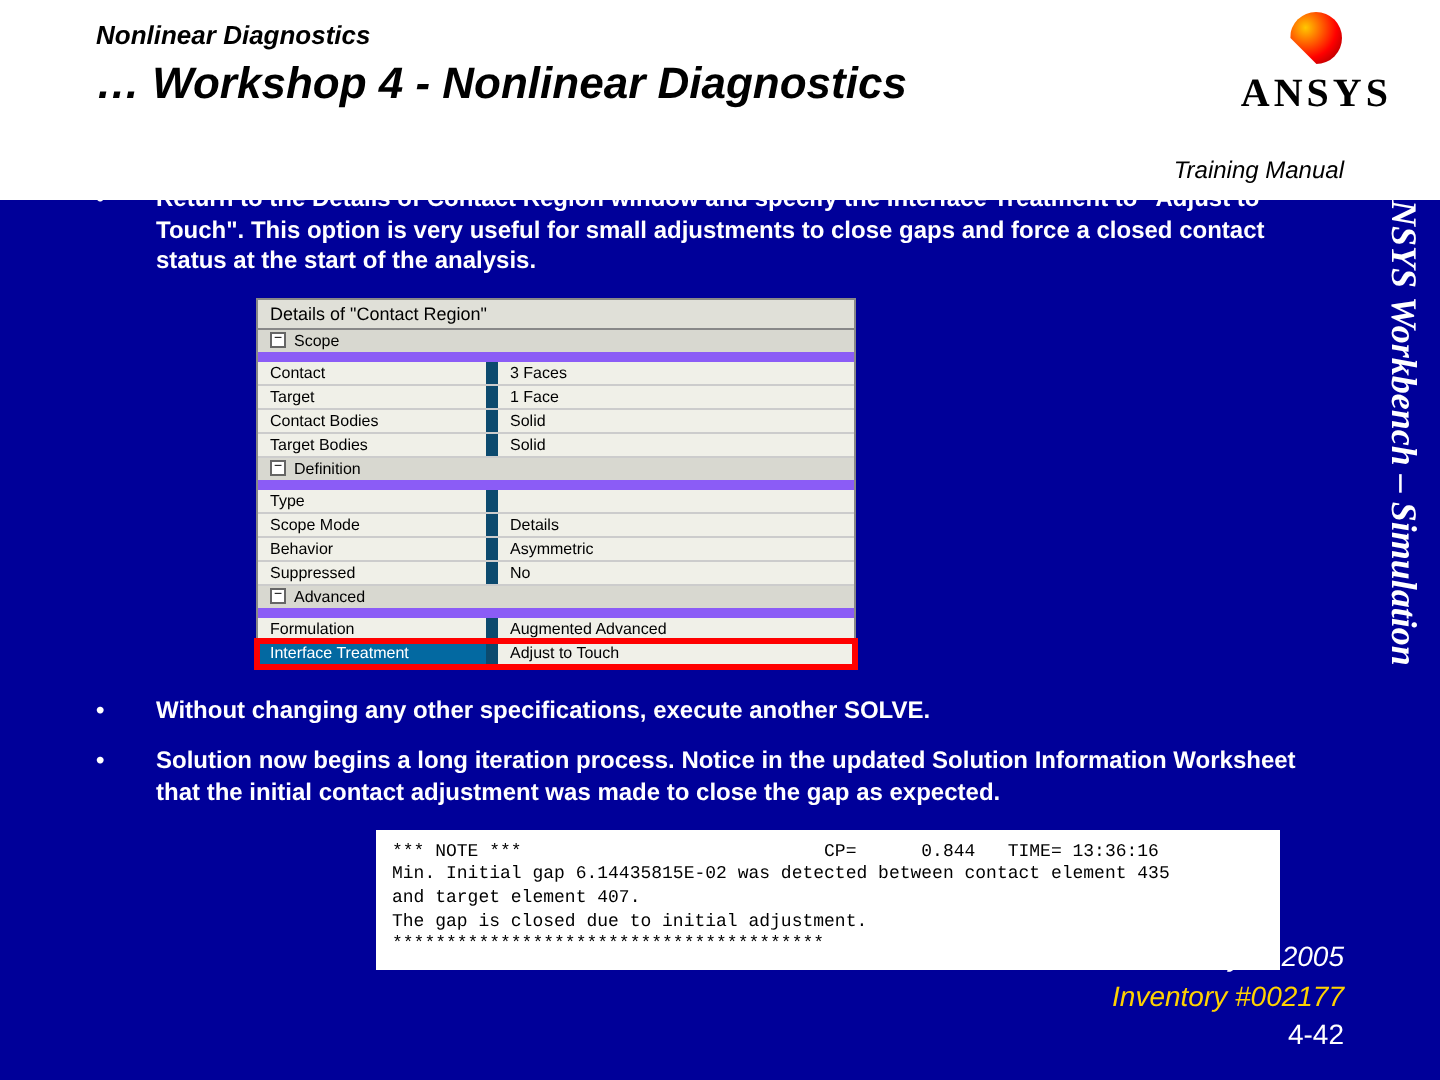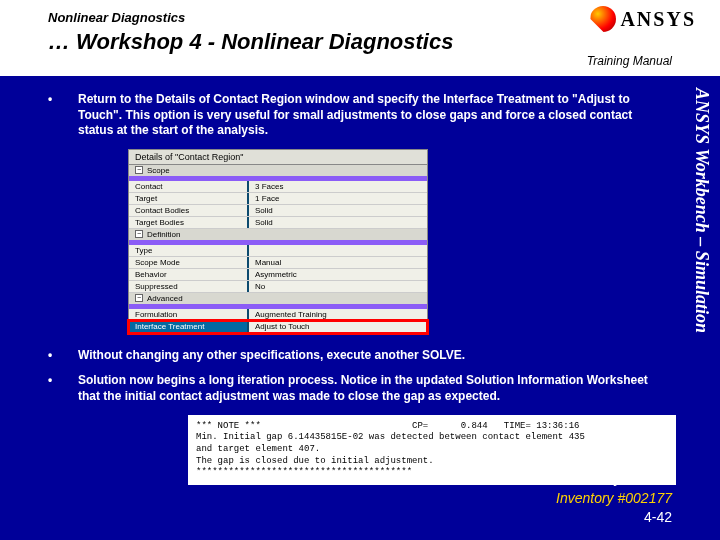--- a/index.html
+++ b/index.html
@@ -14,7 +14,7 @@
   .header-band {
     position: absolute;
     top: 0; left: 0; right: 0;
-    height: 76px;
+    height: 100px;
     background: #ffffff;
     padding: 10px 72px 4px 48px;
   }

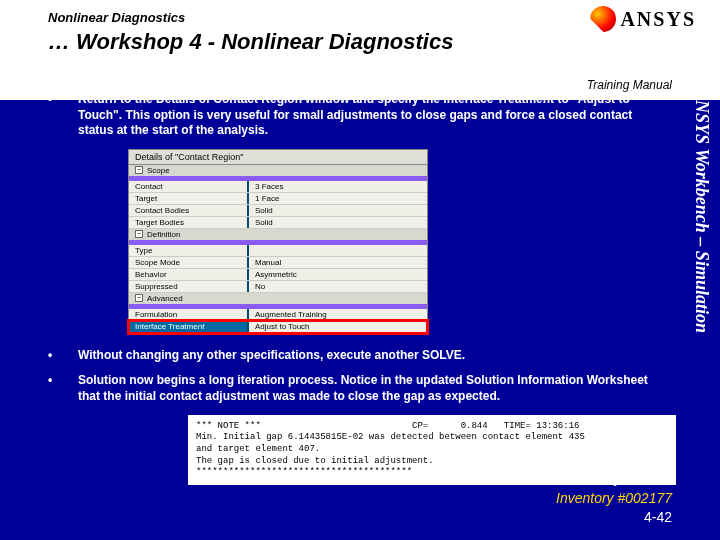--- a/index.html
+++ b/index.html
@@ -51,6 +51,7 @@
     display: flex;
     align-items: center;
     gap: 4px;
+    flex-direction: column;
   }
   .logo-swoosh {
     width: 26px; height: 26px;

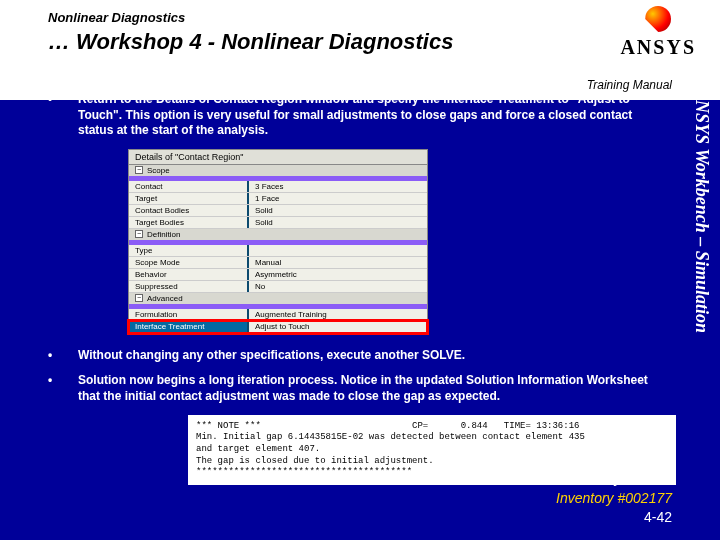--- a/index.html
+++ b/index.html
@@ -136,7 +136,7 @@
   .row .k {
     flex: 0 0 120px;
     padding: 1px 6px;
-    border-right: 2px solid #0c4a6e;
+    border-right: 6px solid #0c4a6e;
   }
   .row .v {
     flex: 1;

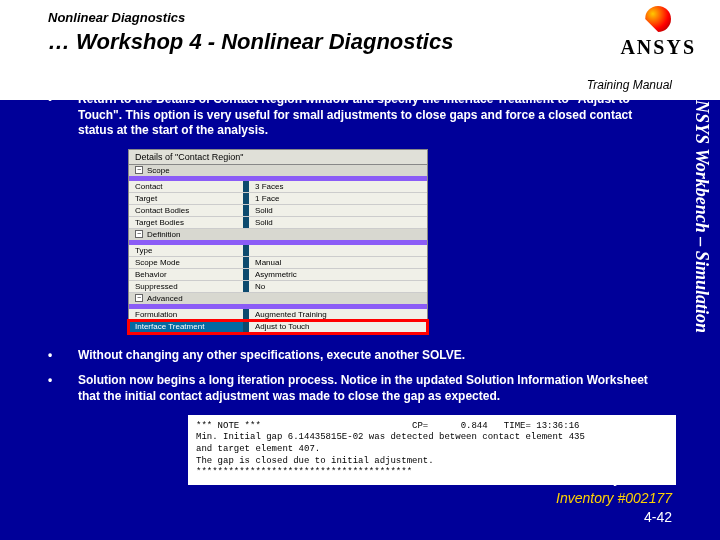--- a/index.html
+++ b/index.html
@@ -232,7 +232,7 @@
       </div>
     <div class="row">
         <div class="k">Scope Mode</div>
-        <div class="v">Manual</div>
+        <div class="v">Details</div>
       </div>
     <div class="row">
         <div class="k">Behavior</div>

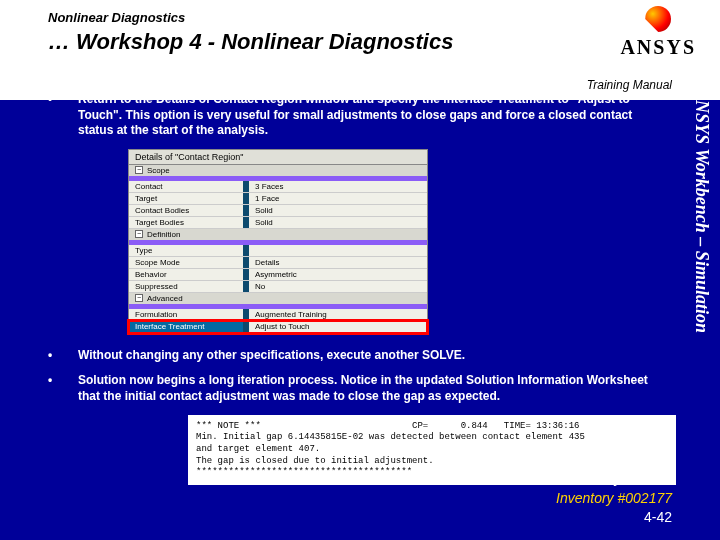--- a/index.html
+++ b/index.html
@@ -249,7 +249,7 @@
     </div>
     <div class="row">
         <div class="k">Formulation</div>
-        <div class="v">Augmented Training</div>
+        <div class="v">Augmented Advanced</div>
       </div>
     <div class="row highlight-box">
       <div class="k highlight-k">Interface Treatment</div>

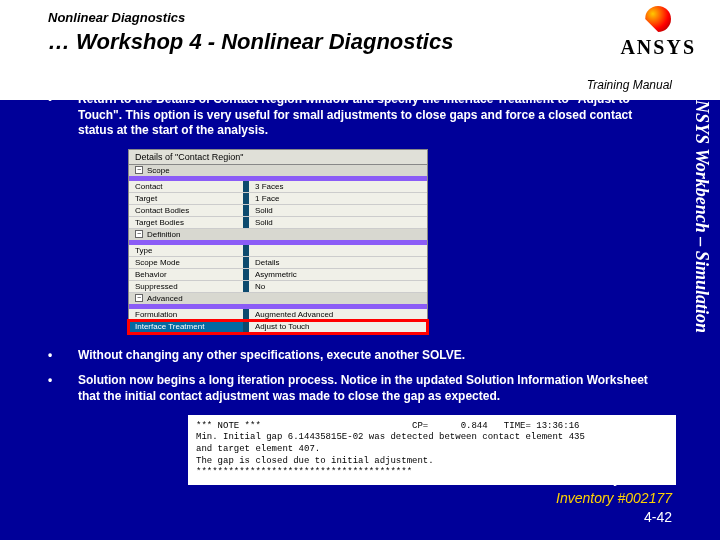--- a/index.html
+++ b/index.html
@@ -152,7 +152,7 @@
   }
   .solver-panel {
     margin: 6px 0 0 140px;
-    width: 488px;
+    width: 452px;
     background: #fff;
     color: #000;
     font-family: "Courier New", monospace;

